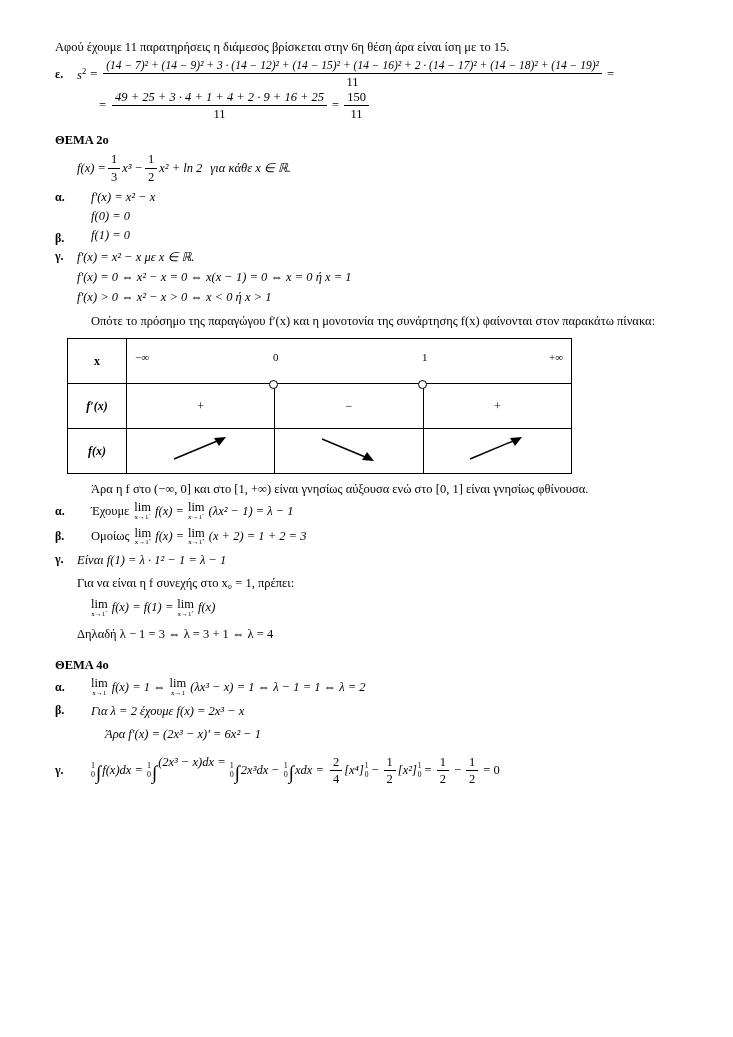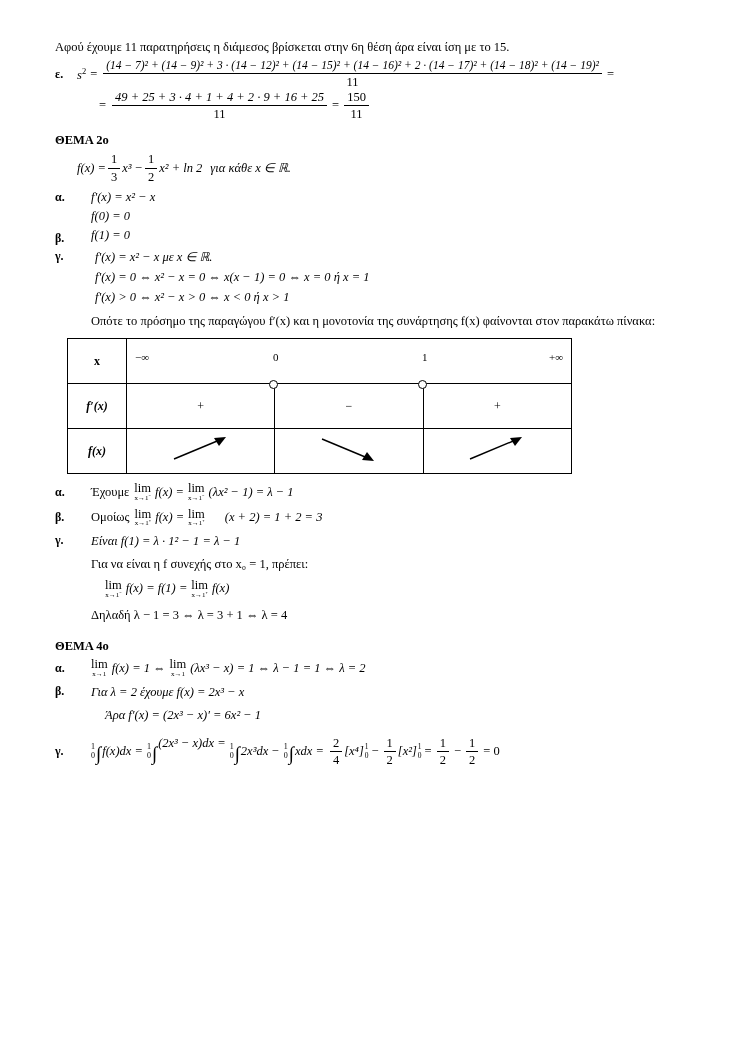--- a/index.html
+++ b/index.html
@@ -226,7 +226,7 @@
 
     <div class="mathrow" style="margin-top:3px;">
       <div class="lbl-gr" style="align-self:flex-start;">γ.</div>
-      <div style="margin-left:18px;">
+      <div style="margin-left:0;">
         <div class="math line">f′(x) = x² − x  με x ∈ ℝ.</div>
         <div class="math line" style="margin-top:3px;">f′(x) = 0 ⇔ x² − x = 0 ⇔ x(x − 1) = 0 ⇔ x = 0 ή x = 1</div>
         <div class="math line" style="margin-top:3px;">f′(x) &gt; 0 ⇔ x² − x &gt; 0 ⇔ x &lt; 0 ή x &gt; 1</div>

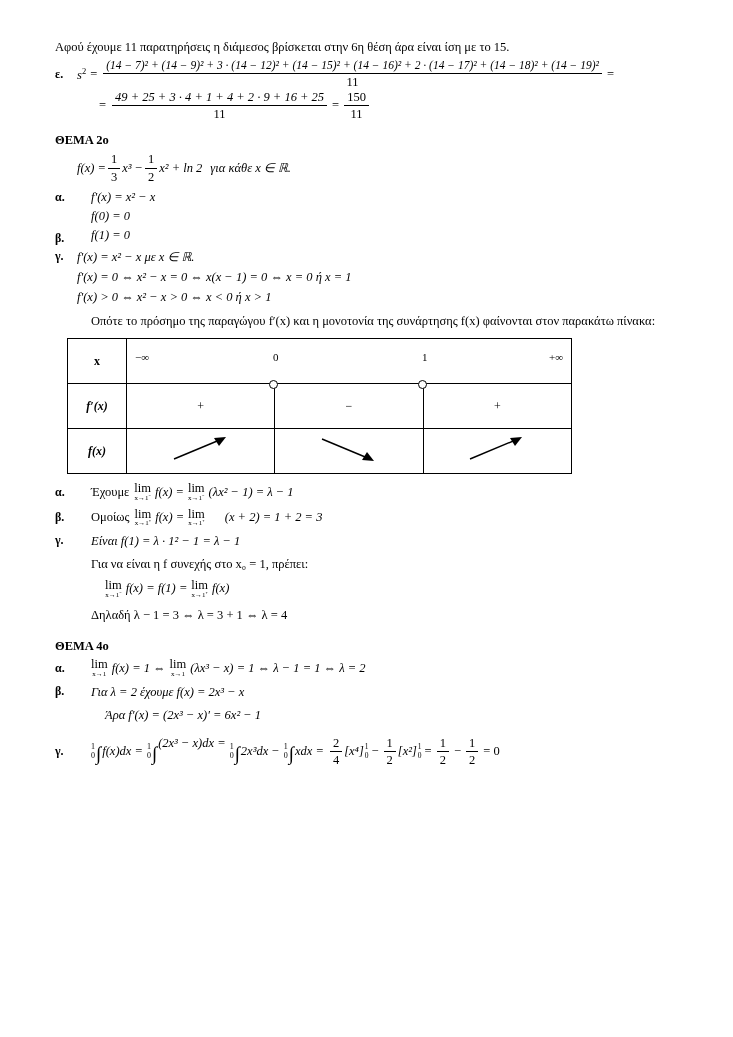--- a/index.html
+++ b/index.html
@@ -286,6 +286,7 @@
     </tbody>
       </table>
 
+    <div class="concl" style="margin-left:36px;">Άρα η f στο (−∞, 0] και στο [1, +∞) είναι γνησίως αύξουσα ενώ στο [0, 1] είναι γνησίως φθίνουσα.</div>
 
 
     <div class="mathrow" style="margin-top:4px;">

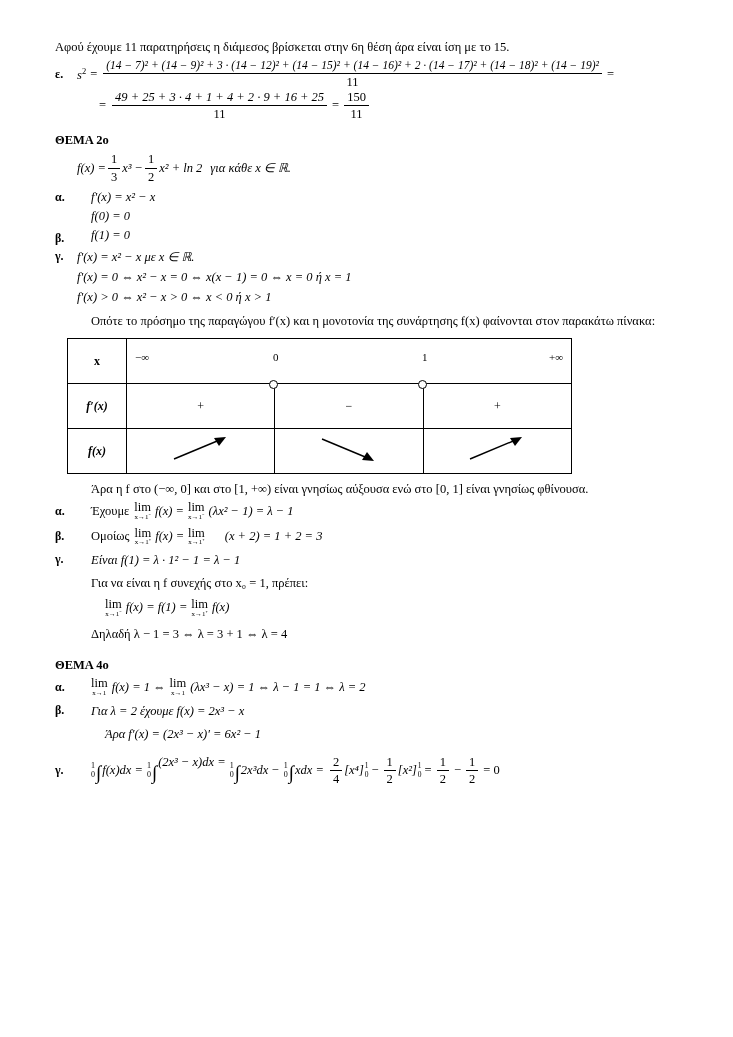--- a/index.html
+++ b/index.html
@@ -319,7 +319,7 @@
           <span class="lt">lim</span>
           <span class="lb">x→1⁺</span>
         </span>
-        <span class="math" style="margin-left:20px;">(x + 2) = 1 + 2 = 3</span>
+        <span class="math" style="margin-left:4px;">(x + 2) = 1 + 2 = 3</span>
       </div>
     </div>
 

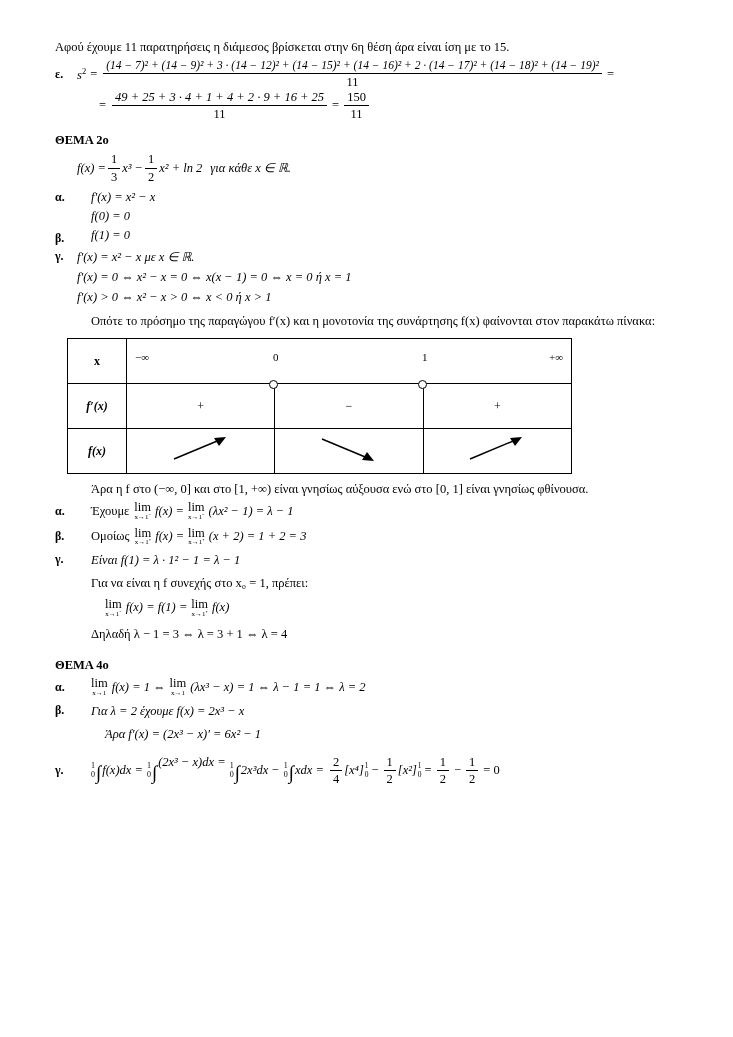--- a/index.html
+++ b/index.html
@@ -325,7 +325,7 @@
 
     <div class="mathrow" style="margin-top:6px;">
       <div class="lbl-gr" style="align-self:flex-start;">γ.</div>
-      <div style="margin-left:14px;">
+      <div style="">
         <div class="math line">Είναι f(1) = λ · 1² − 1 = λ − 1</div>
         <div class="line" style="margin-top:6px;">Για να είναι η f συνεχής στο x₀ = 1, πρέπει:</div>
         <div style="display:flex;align-items:center;margin-top:6px;margin-left:14px;">

